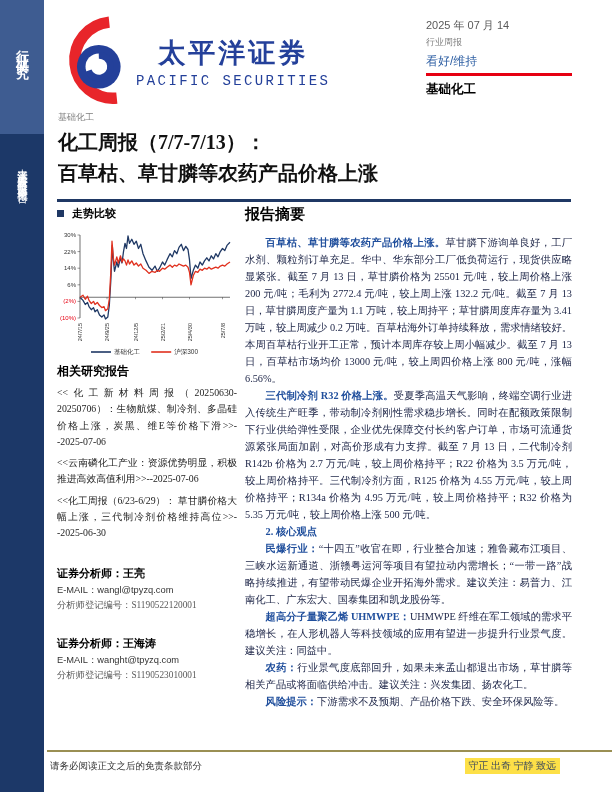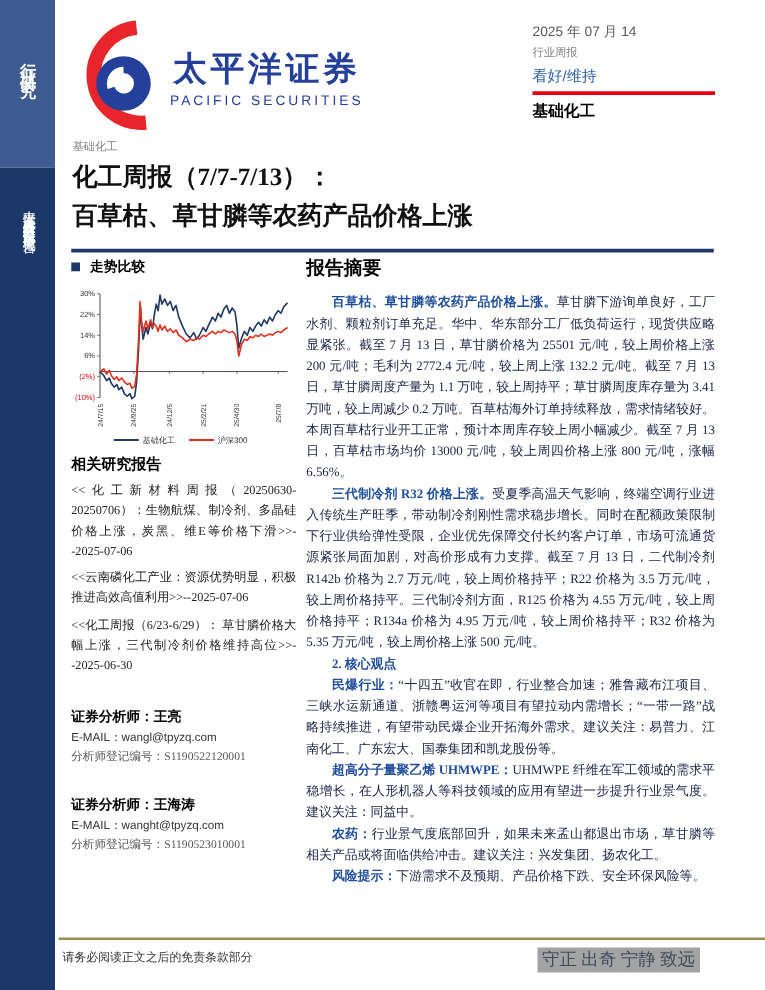--- a/index.html
+++ b/index.html
@@ -16,7 +16,7 @@
   .logo-mark{width:74px;height:96px;flex:none;}
   .logo-text{margin-left:4px;}
   .logo-cn{font-size:27px;font-weight:bold;color:#24409a;letter-spacing:3px;font-family:"Liberation Sans",sans-serif;text-align:center;}
-  .logo-en{font-size:11px;color:#24409a;letter-spacing:2.4px;margin-top:2px;font-family:Liberation Sans, sans-serif;}
+  .logo-en{font-size:14px;color:#24409a;letter-spacing:2.4px;margin-top:2px;font-family:Liberation Mono, monospace;}
   
   .meta{position:absolute;left:426px;top:18px;width:146px;text-align:left;font-family:Liberation Sans, sans-serif;}
   .meta-date{font-size:11px;color:#595959;}

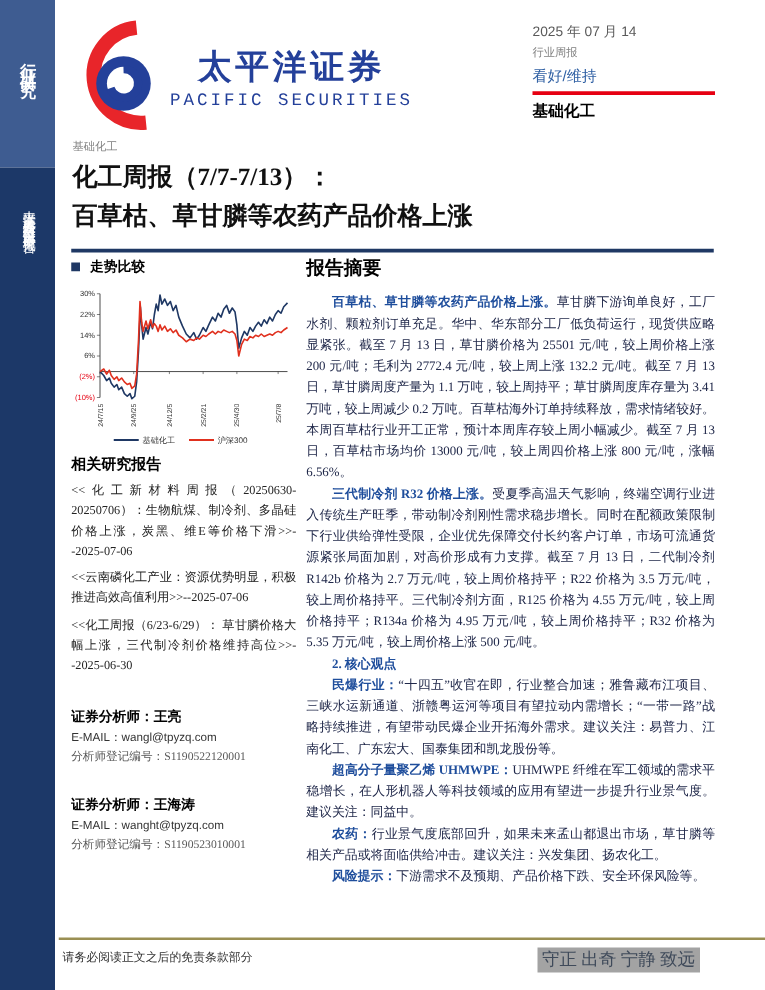--- a/index.html
+++ b/index.html
@@ -50,7 +50,7 @@
   
   .foot-rule{position:absolute;left:47px;top:750px;width:565px;height:2px;background:#9a8f53;}
   .foot-left{position:absolute;left:50px;top:760px;font-size:9.5px;color:#333;}
-  .foot-right{position:absolute;right:52px;top:758px;font-size:14px;color:#3f4a5a;background:#a3a3a3;padding:1px 4px;}
+  .foot-right{position:absolute;right:52px;top:758px;font-size:10px;color:#3f4a5a;background:#fde047;padding:1px 4px;}
 </style>
 </head>
 <body>

